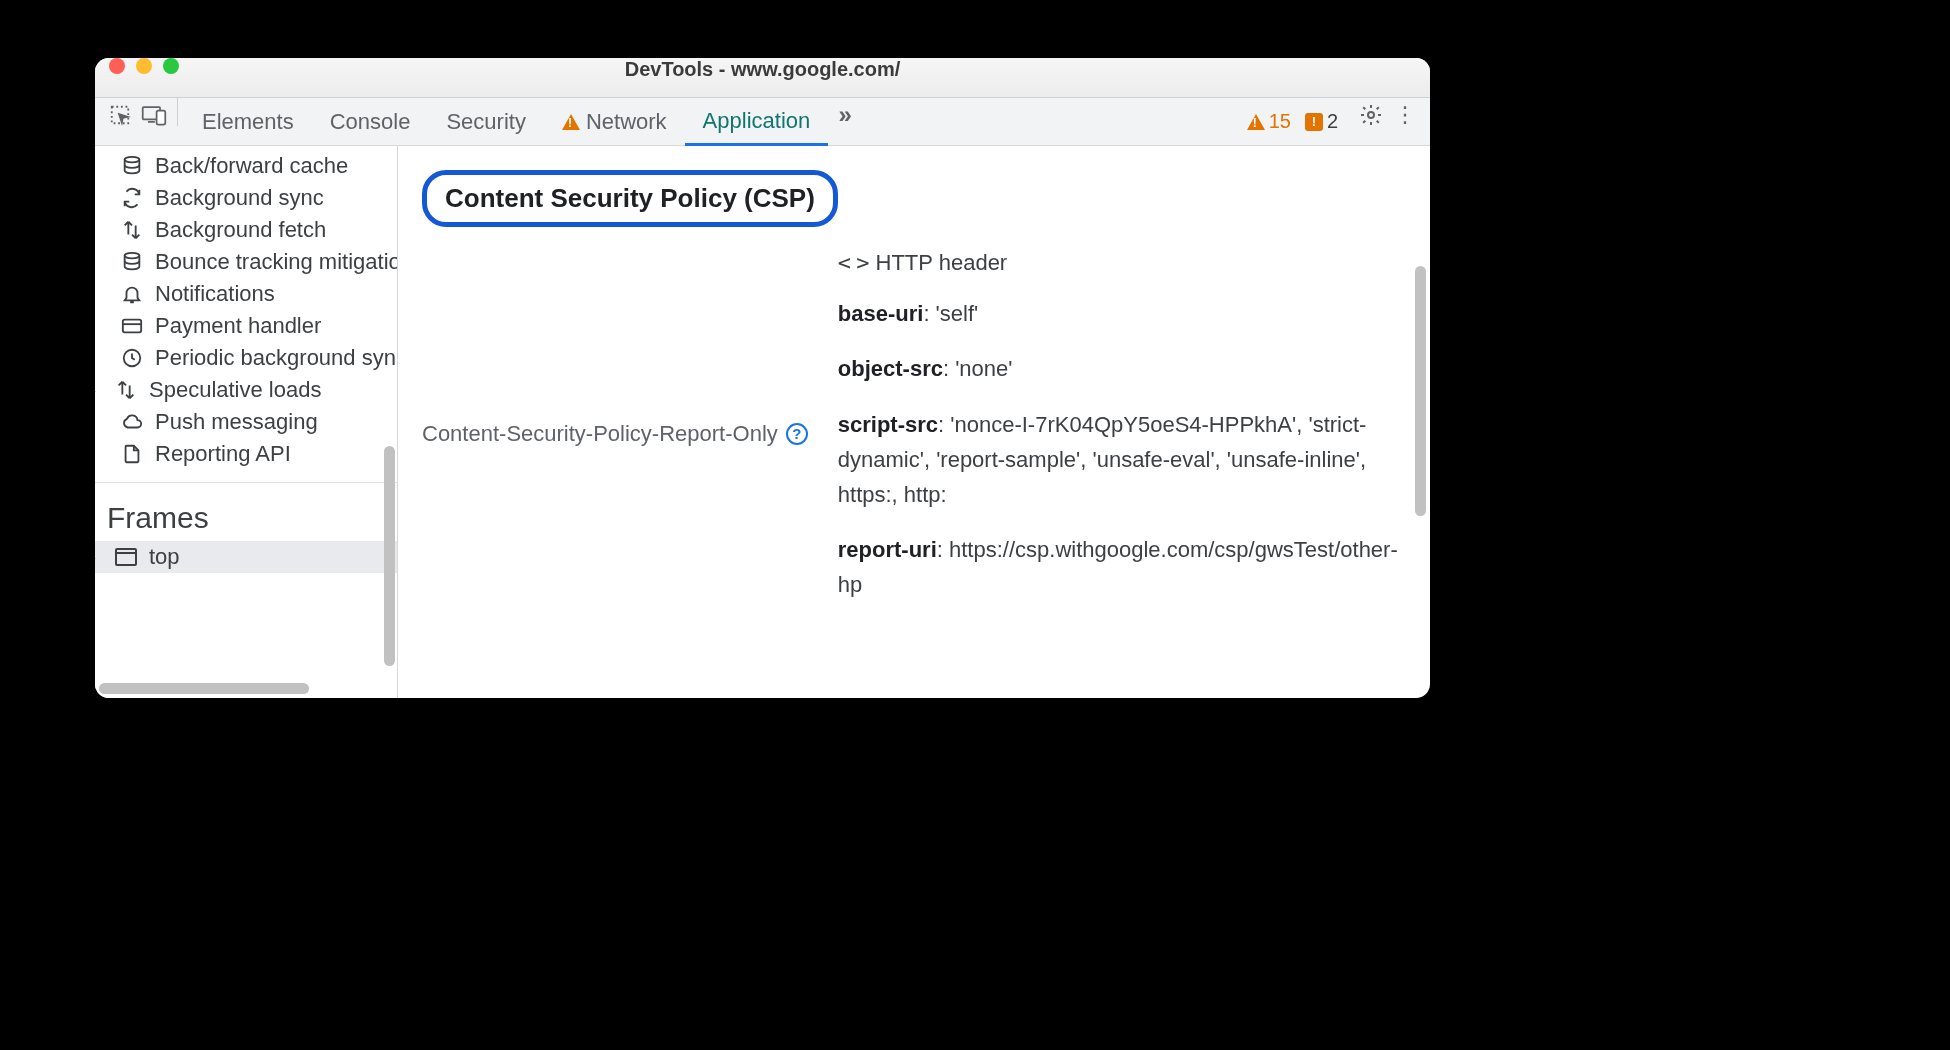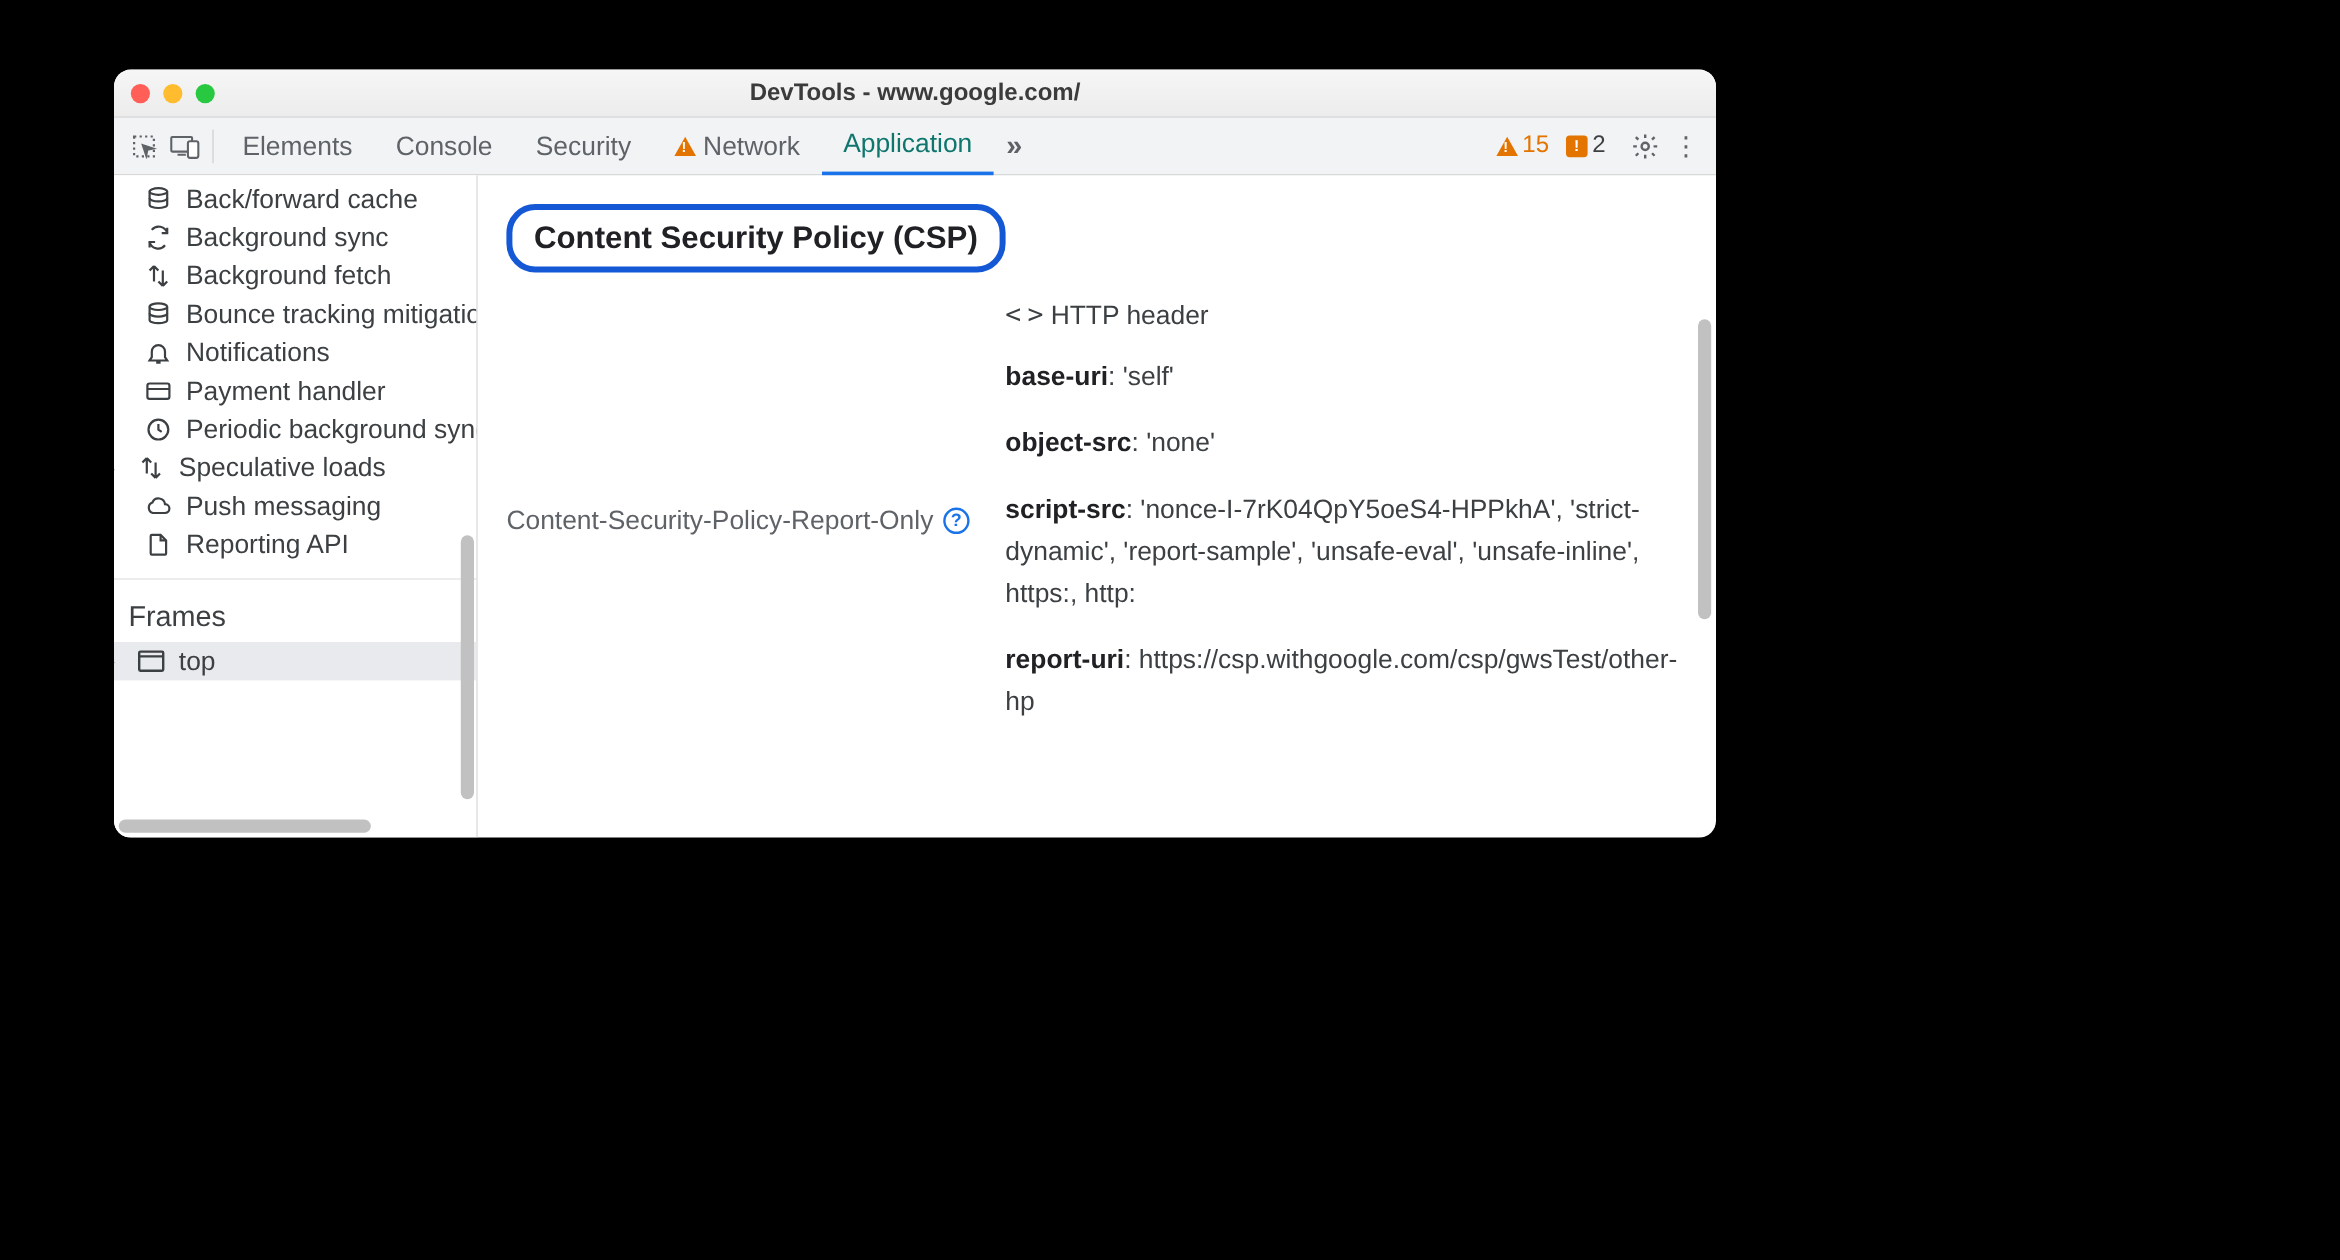--- a/index.html
+++ b/index.html
@@ -31,7 +31,6 @@
     background: linear-gradient(#f6f6f6,#ececec);
     border-bottom: 1px solid #d0d0d0;
     display: flex;
-    align-items: center;
     position: relative;
   }
   .traffic {

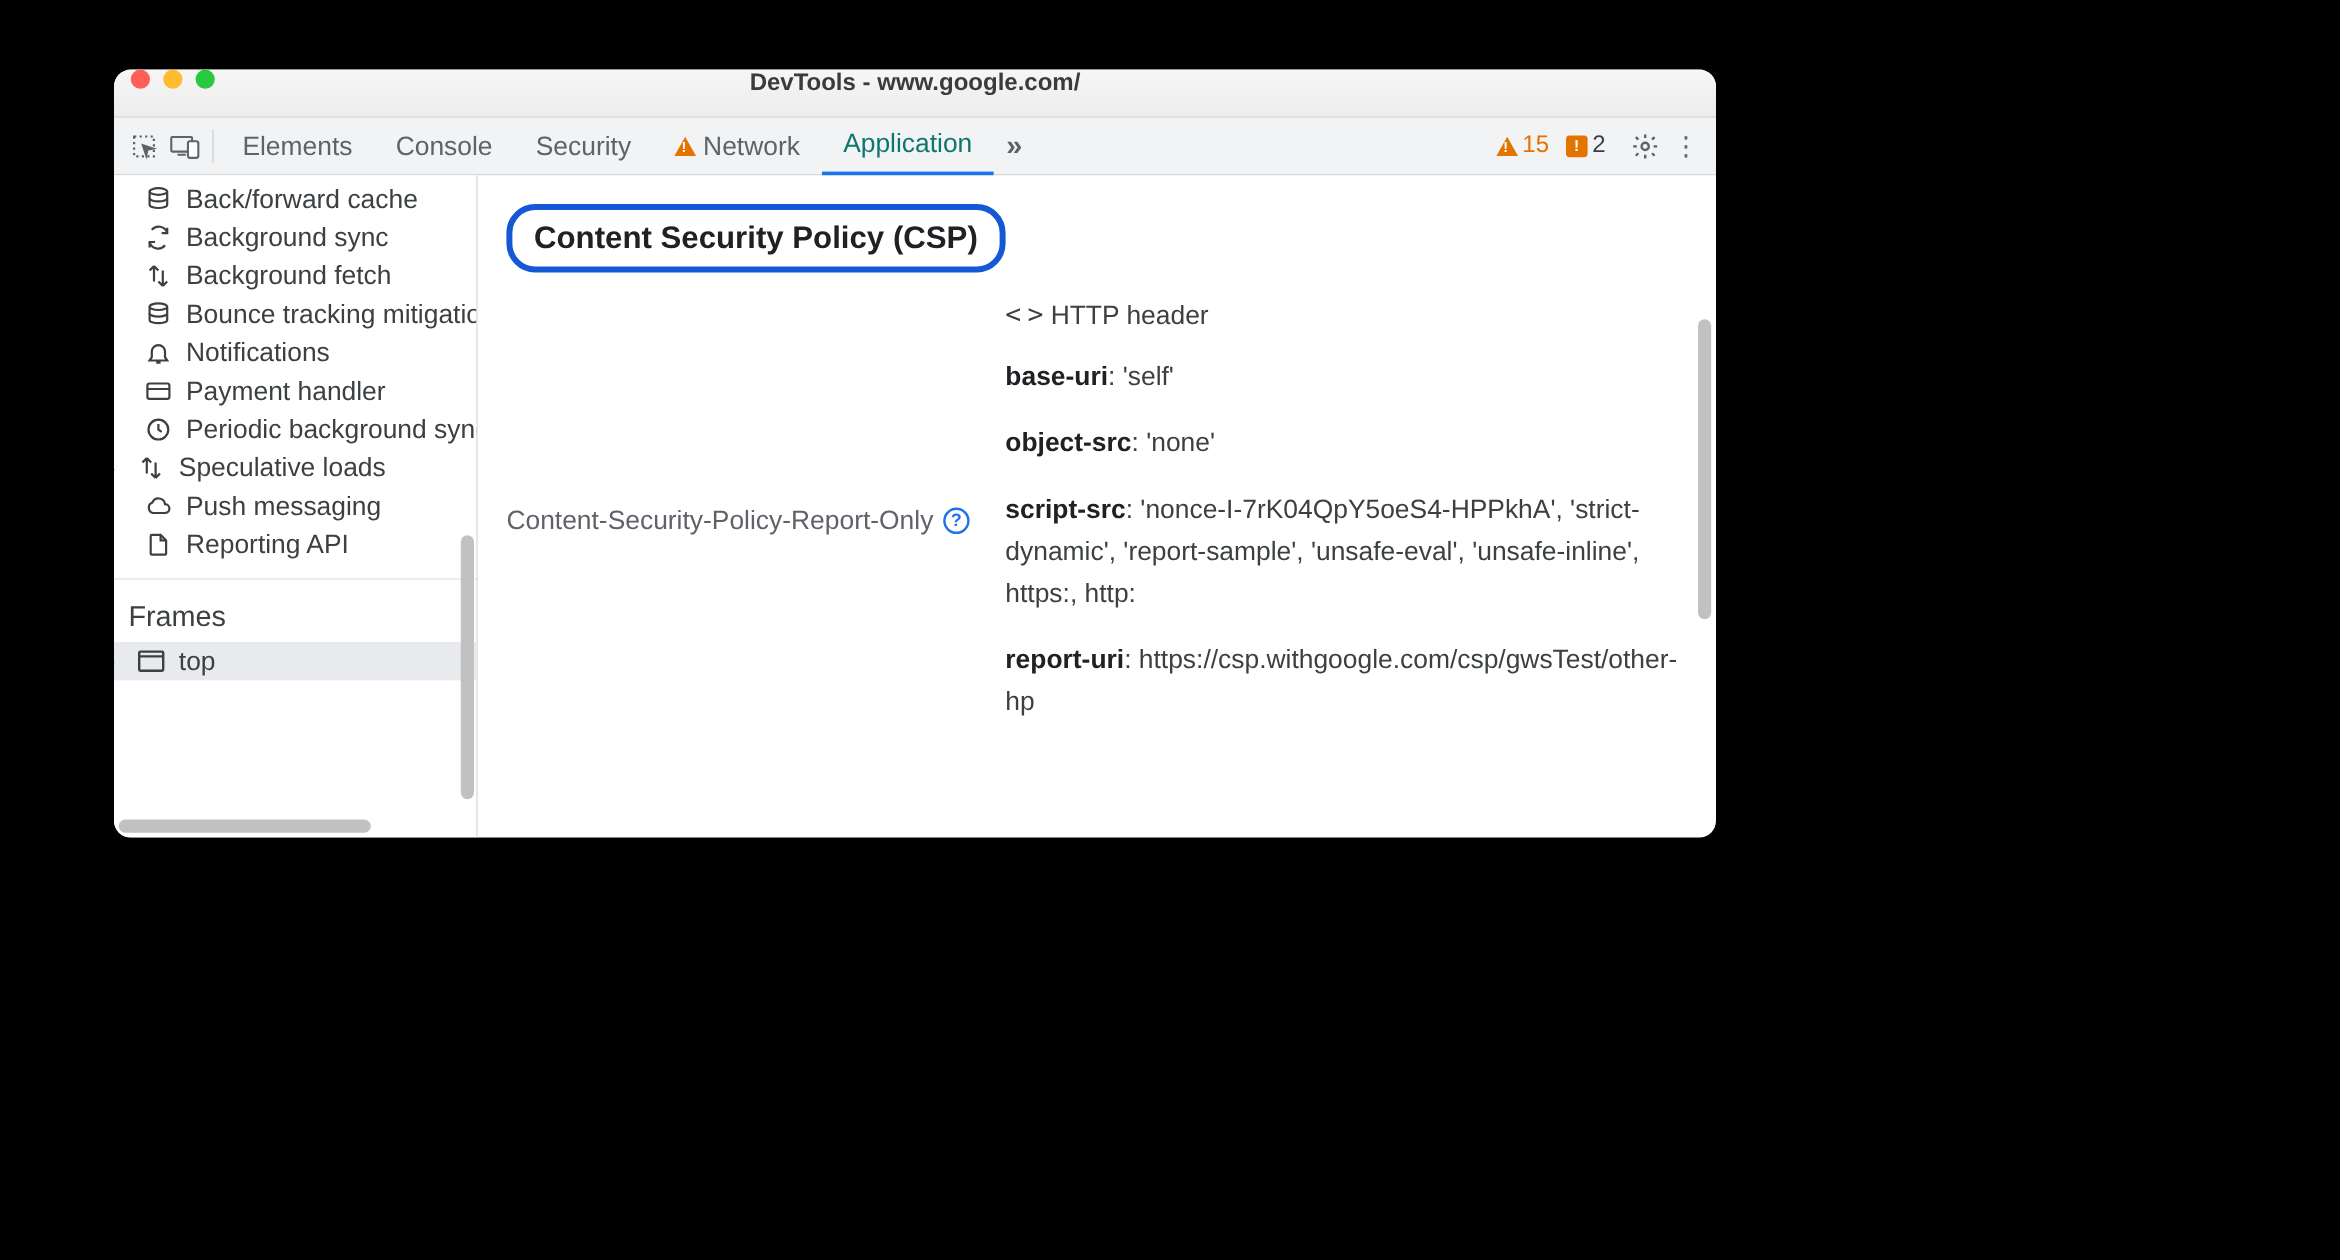--- a/index.html
+++ b/index.html
@@ -47,7 +47,6 @@
   .tabbar {
     height: 48px;
     display: flex;
-    align-items: center;
     border-bottom: 1px solid #d8d8d8;
     background: #f1f3f4;
     padding: 0 8px;

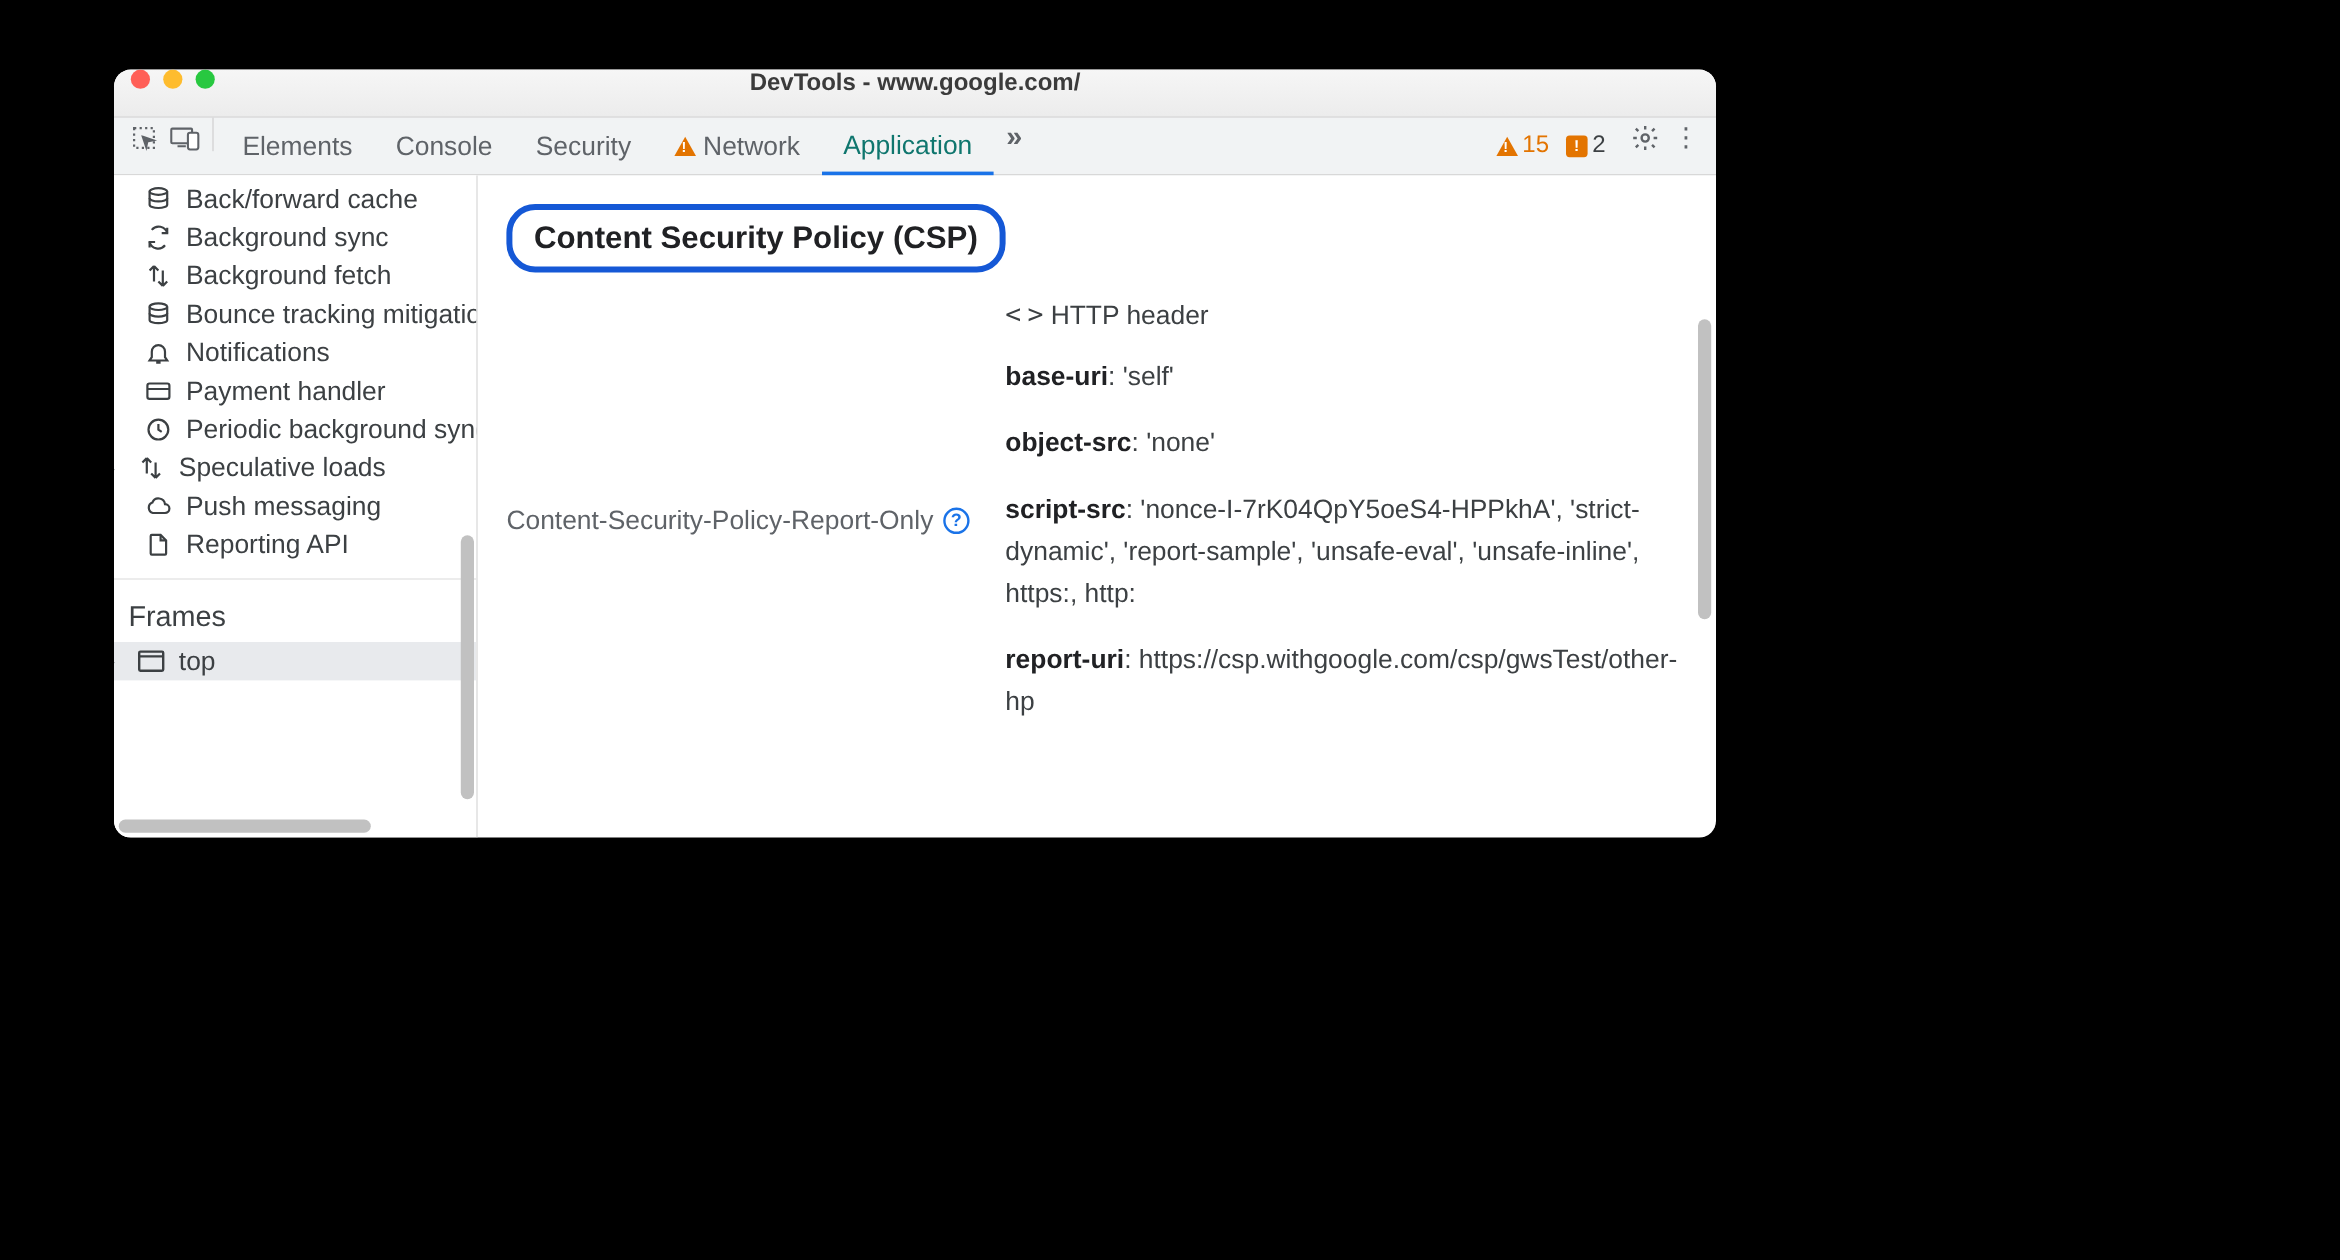--- a/index.html
+++ b/index.html
@@ -95,7 +95,7 @@
   .tree-item.withArrow { padding-left:20px; }
   .tree-item .ic { width:26px; height:26px; display:flex;align-items:center;justify-content:center; color:#3c4043; flex-shrink:0;}
   .section-head {
-    padding: 18px 12px 6px 12px; color:#3c4043; font-size:24px; font-weight:500;
+    padding: 18px 12px 6px 12px; color:#3c4043; font-size:30px; font-weight:500;
     border-top:1px solid #e0e0e0; margin-top:12px;
   }
   .tree-item.selected { background:#e8eaed; }

